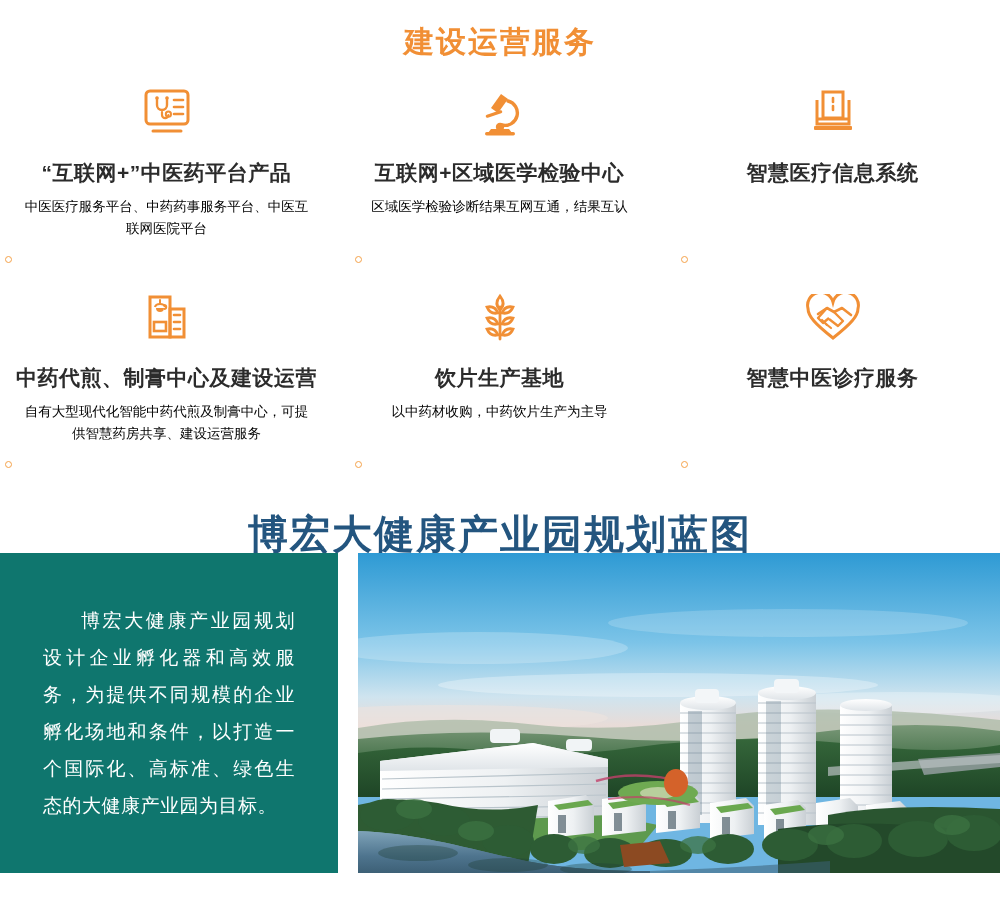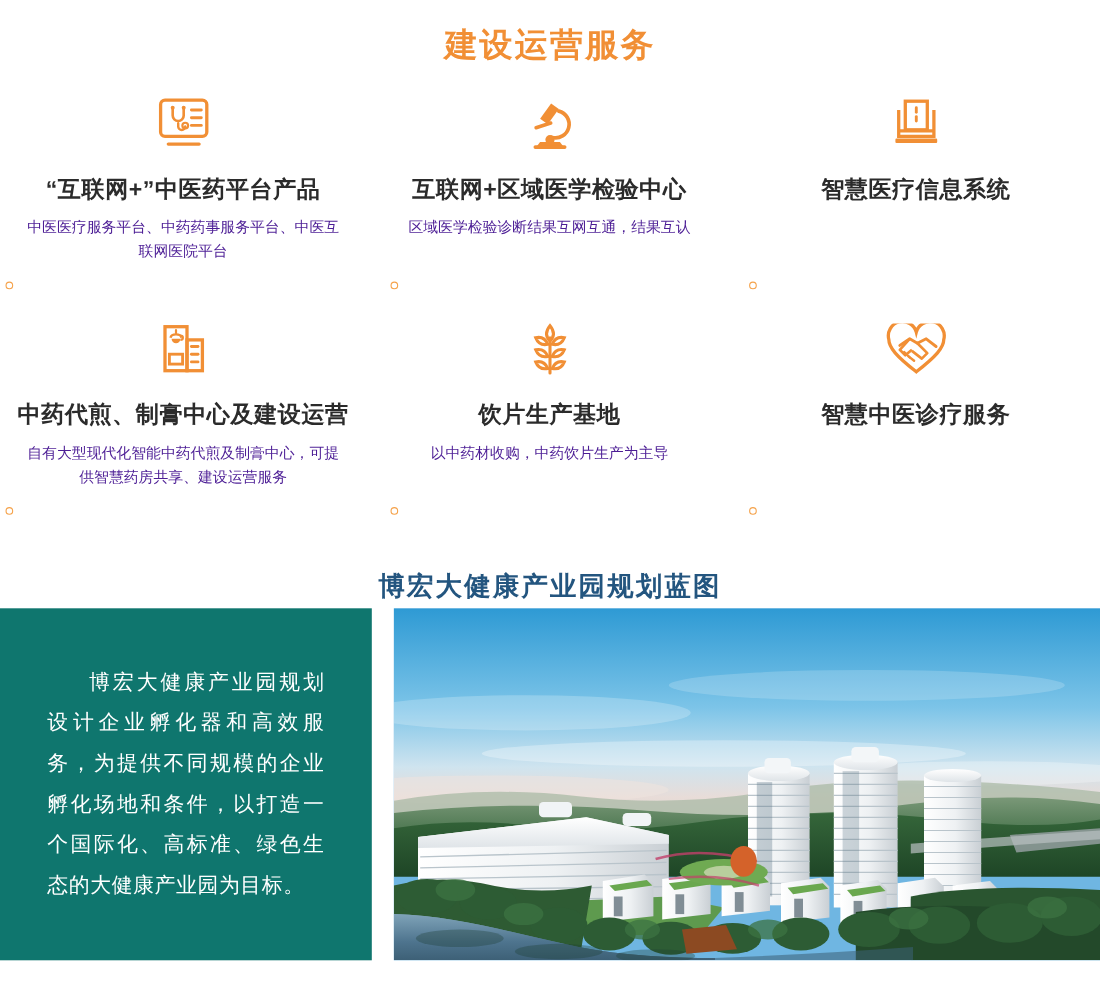--- a/index.html
+++ b/index.html
@@ -72,7 +72,7 @@
   }
   .card-desc {
     font-size: 13.5px;
-    color: #4c1d95;
+    color: #000000;
     text-align: center;
     line-height: 22px;
     margin-top: 8px;

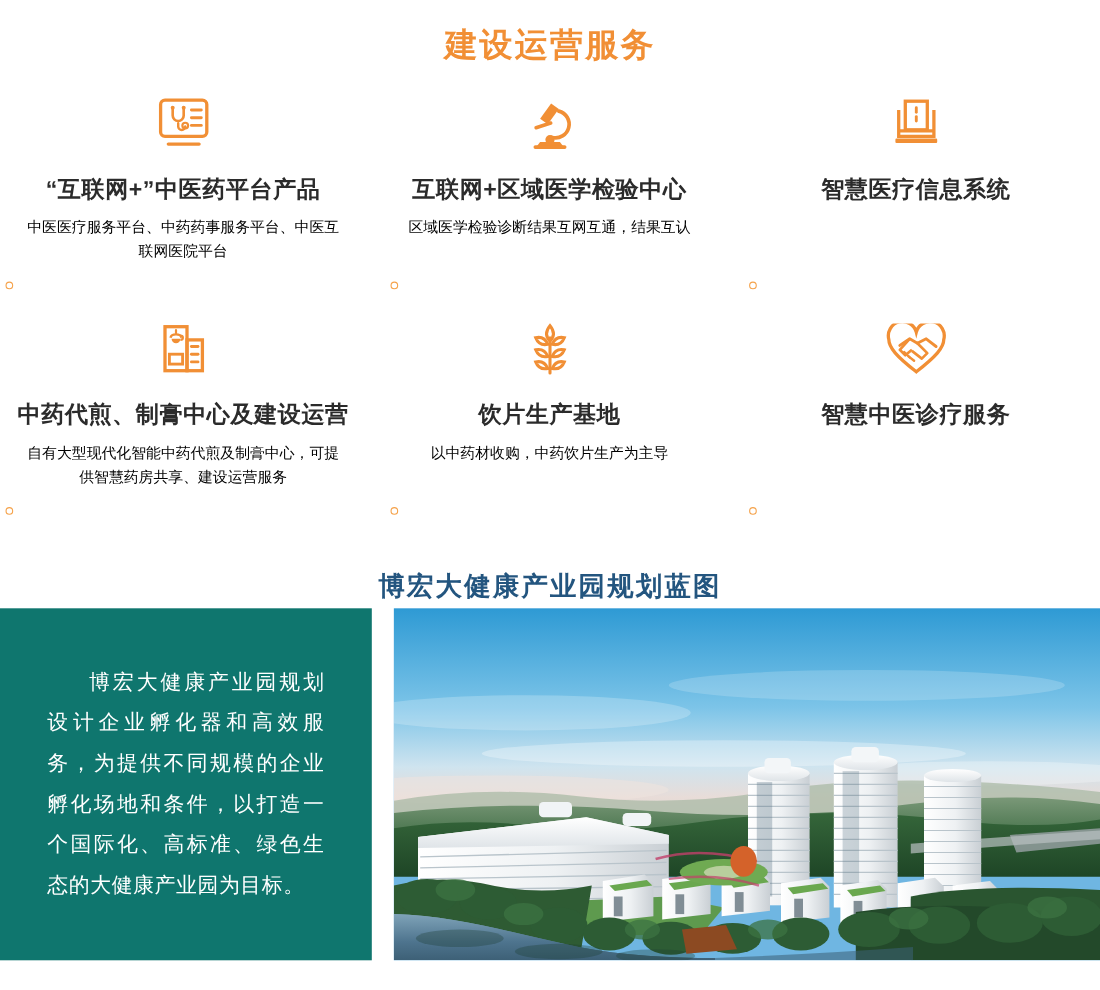--- a/index.html
+++ b/index.html
@@ -123,7 +123,7 @@
   .section-title-blue {
     text-align: center;
     color: #23557f;
-    font-size: 24px;
+    font-size: 40px;
     font-weight: bold;
     letter-spacing: 2px;
     margin: 0;

